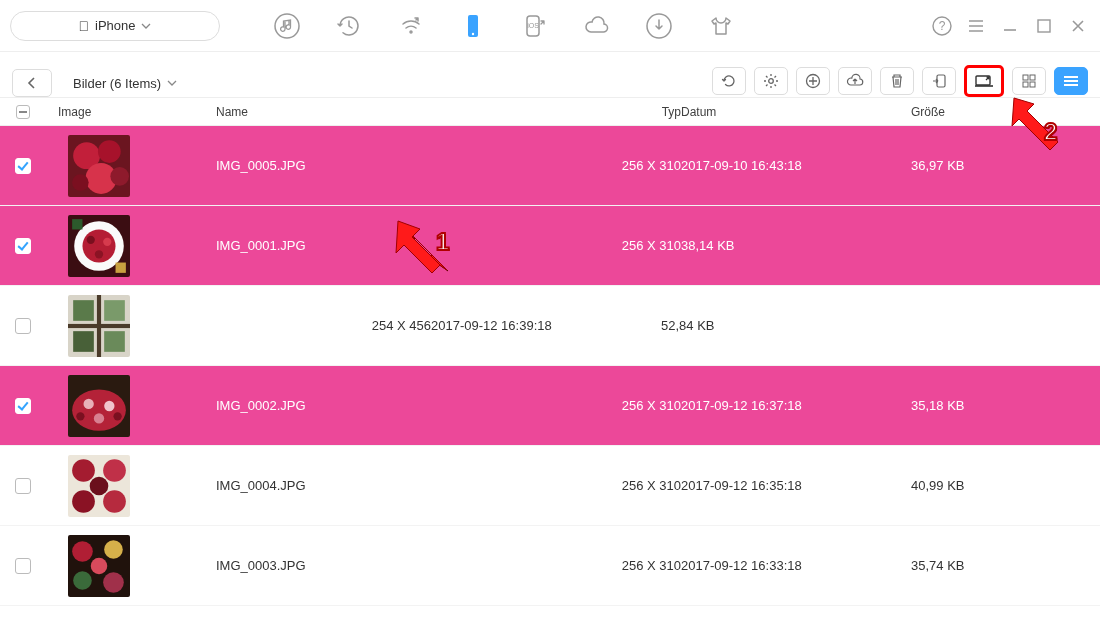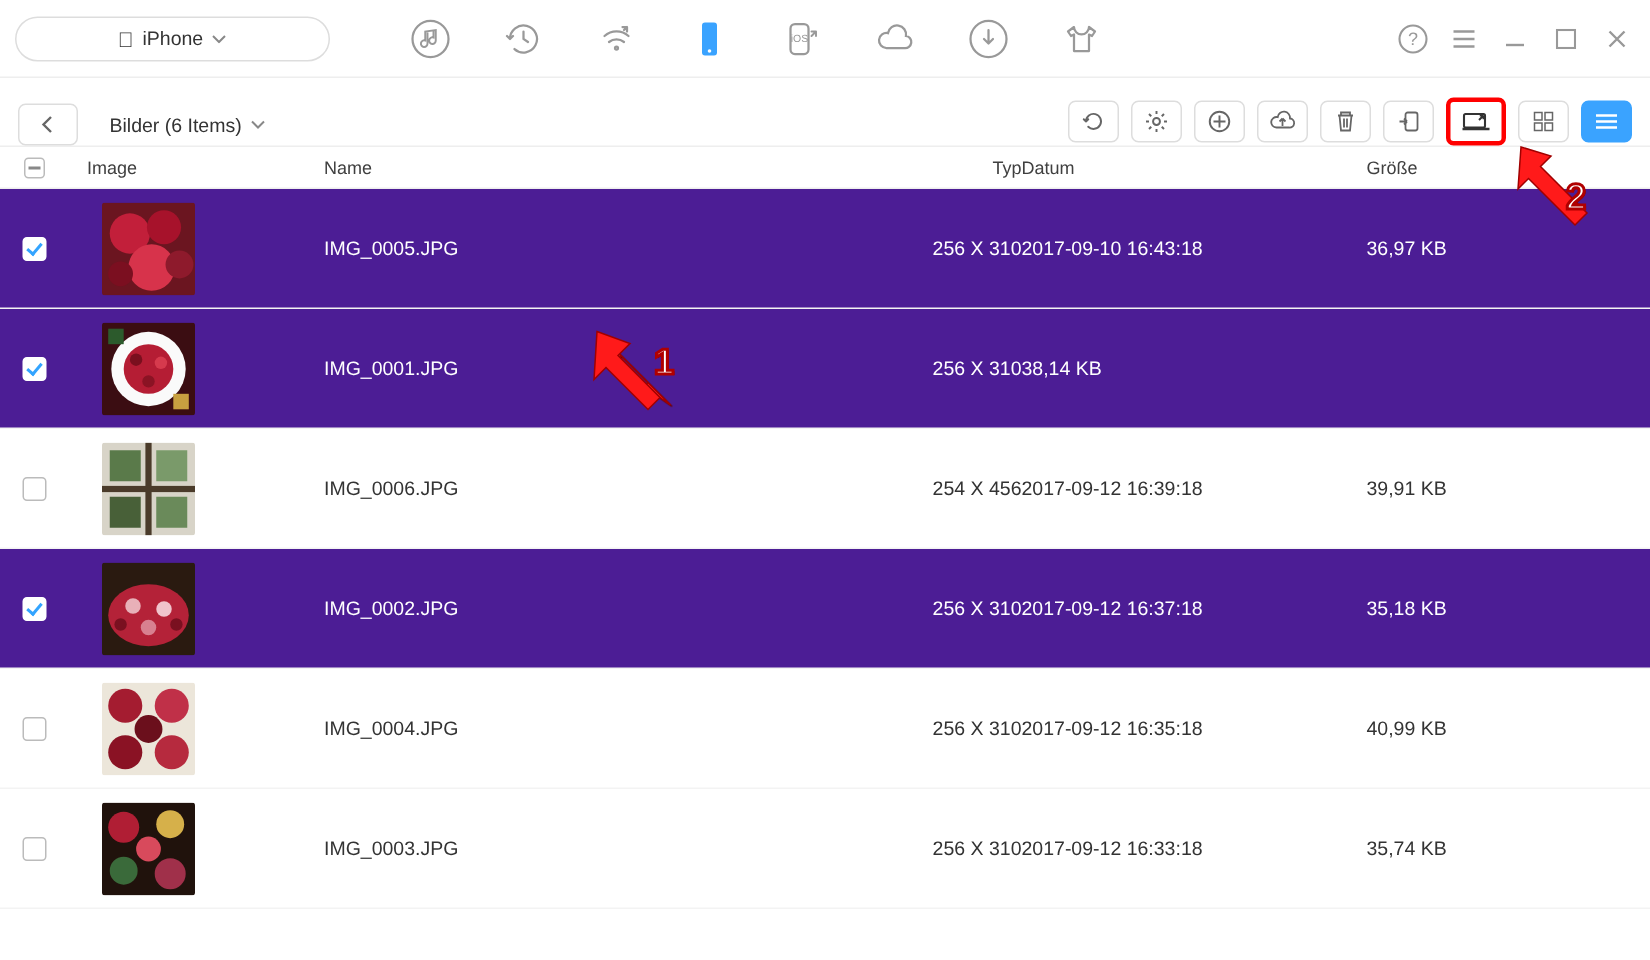--- a/index.html
+++ b/index.html
@@ -70,7 +70,7 @@
     border-bottom:1px solid #f3f3f3;
     padding-right: 10px;
   }
-  .row.selected { background:#4c1d95; color:#fff; }
+  .row.selected { background:#ec4899; color:#fff; }
   .chk {
     width:16px; height:16px; border:1px solid #bbb; border-radius:3px;
     display:flex; align-items:center; justify-content:center; position:relative;

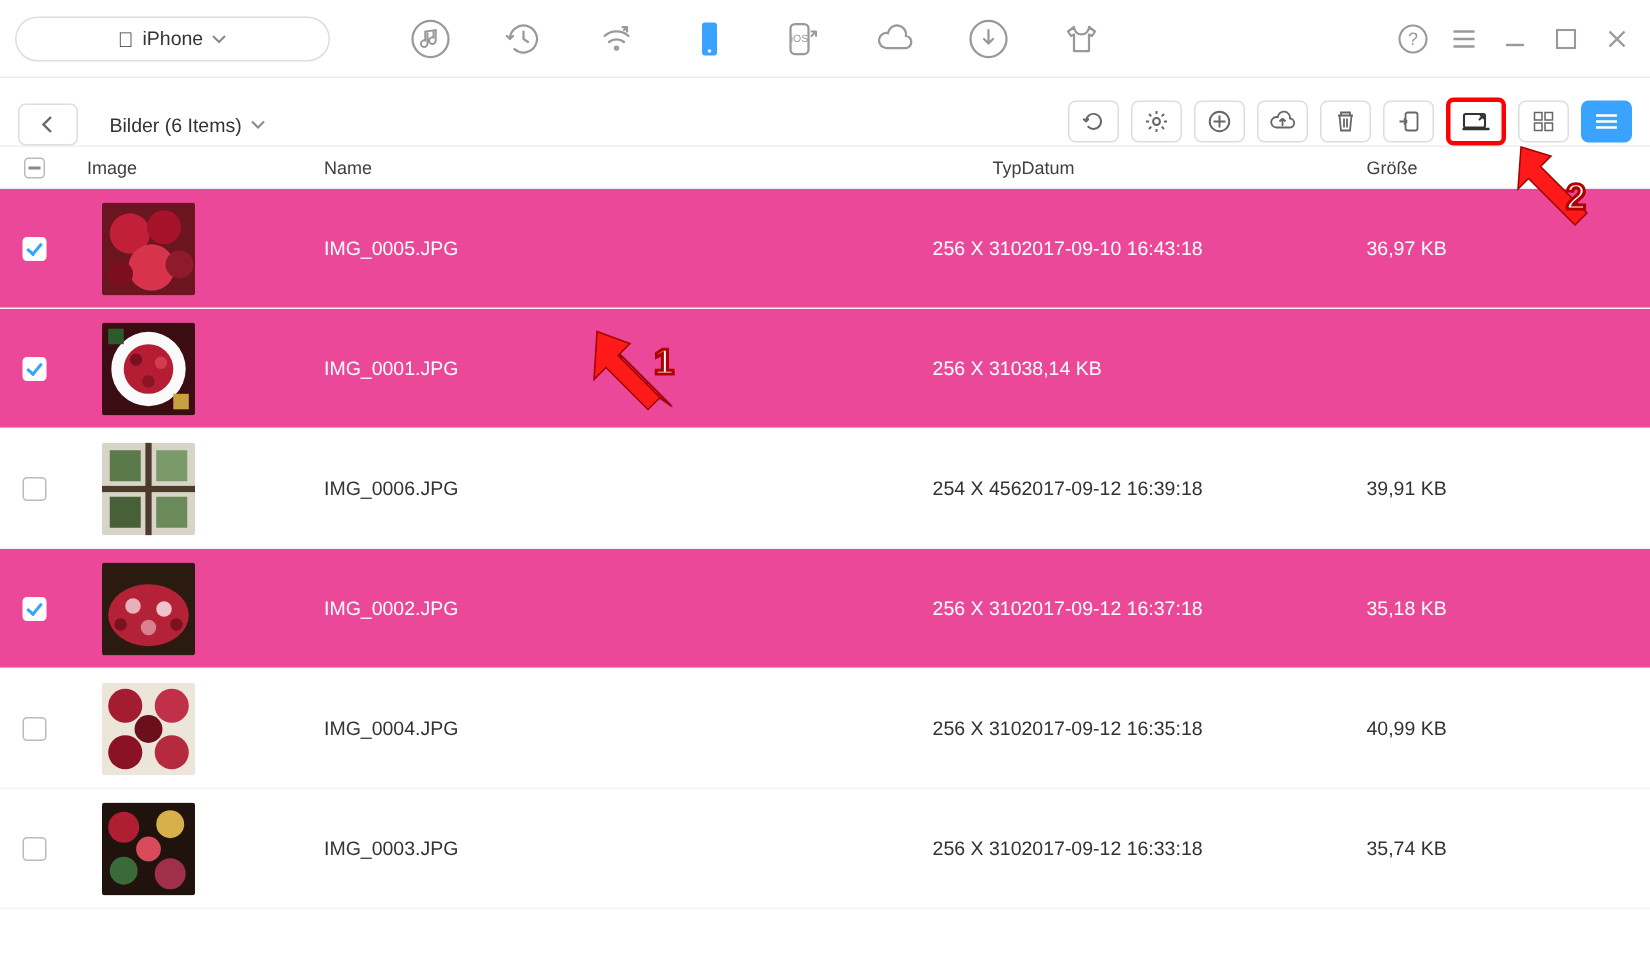--- a/index.html
+++ b/index.html
@@ -344,7 +344,6 @@
           </svg>
     </div>
       </div>
-    <div class="col-name">IMG_0006.JPG</div>
     <div class="col-typ">254 X 456</div>
     <div class="col-date">2017-09-12 16:39:18</div>
     <div class="col-size">39,91 KB</div>

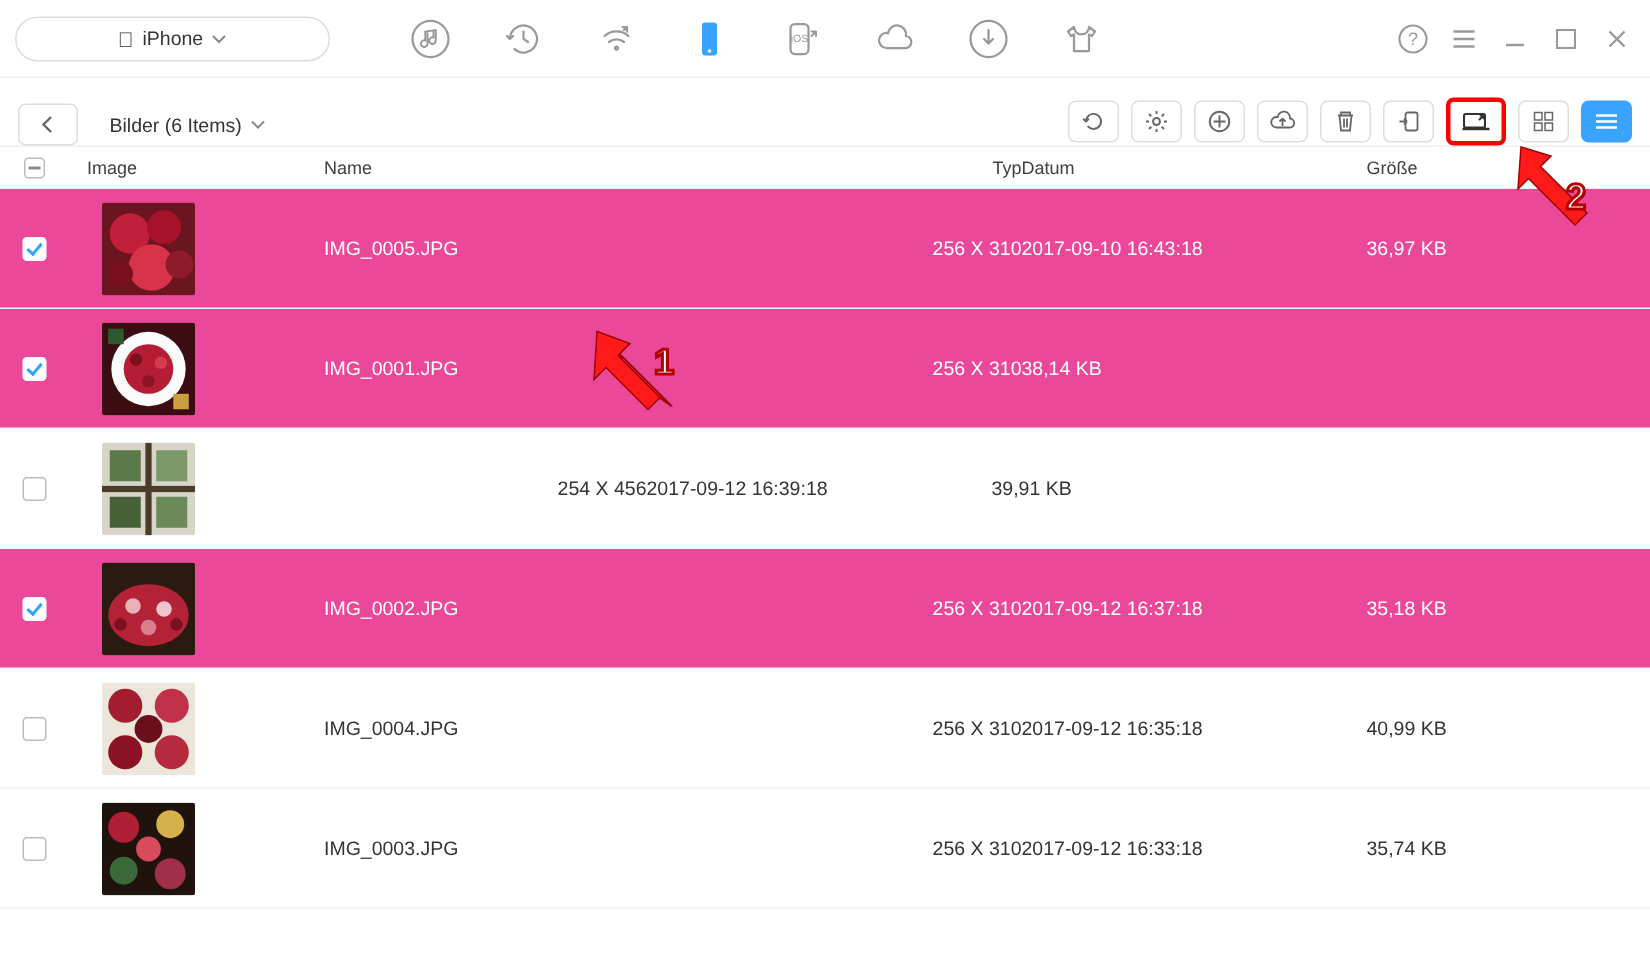--- a/index.html
+++ b/index.html
@@ -346,7 +346,7 @@
       </div>
     <div class="col-typ">254 X 456</div>
     <div class="col-date">2017-09-12 16:39:18</div>
-    <div class="col-size">39,91 KB</div>
+    <div class="col-size">52,84 KB</div>
   </div>
 
   <div class="row selected">

